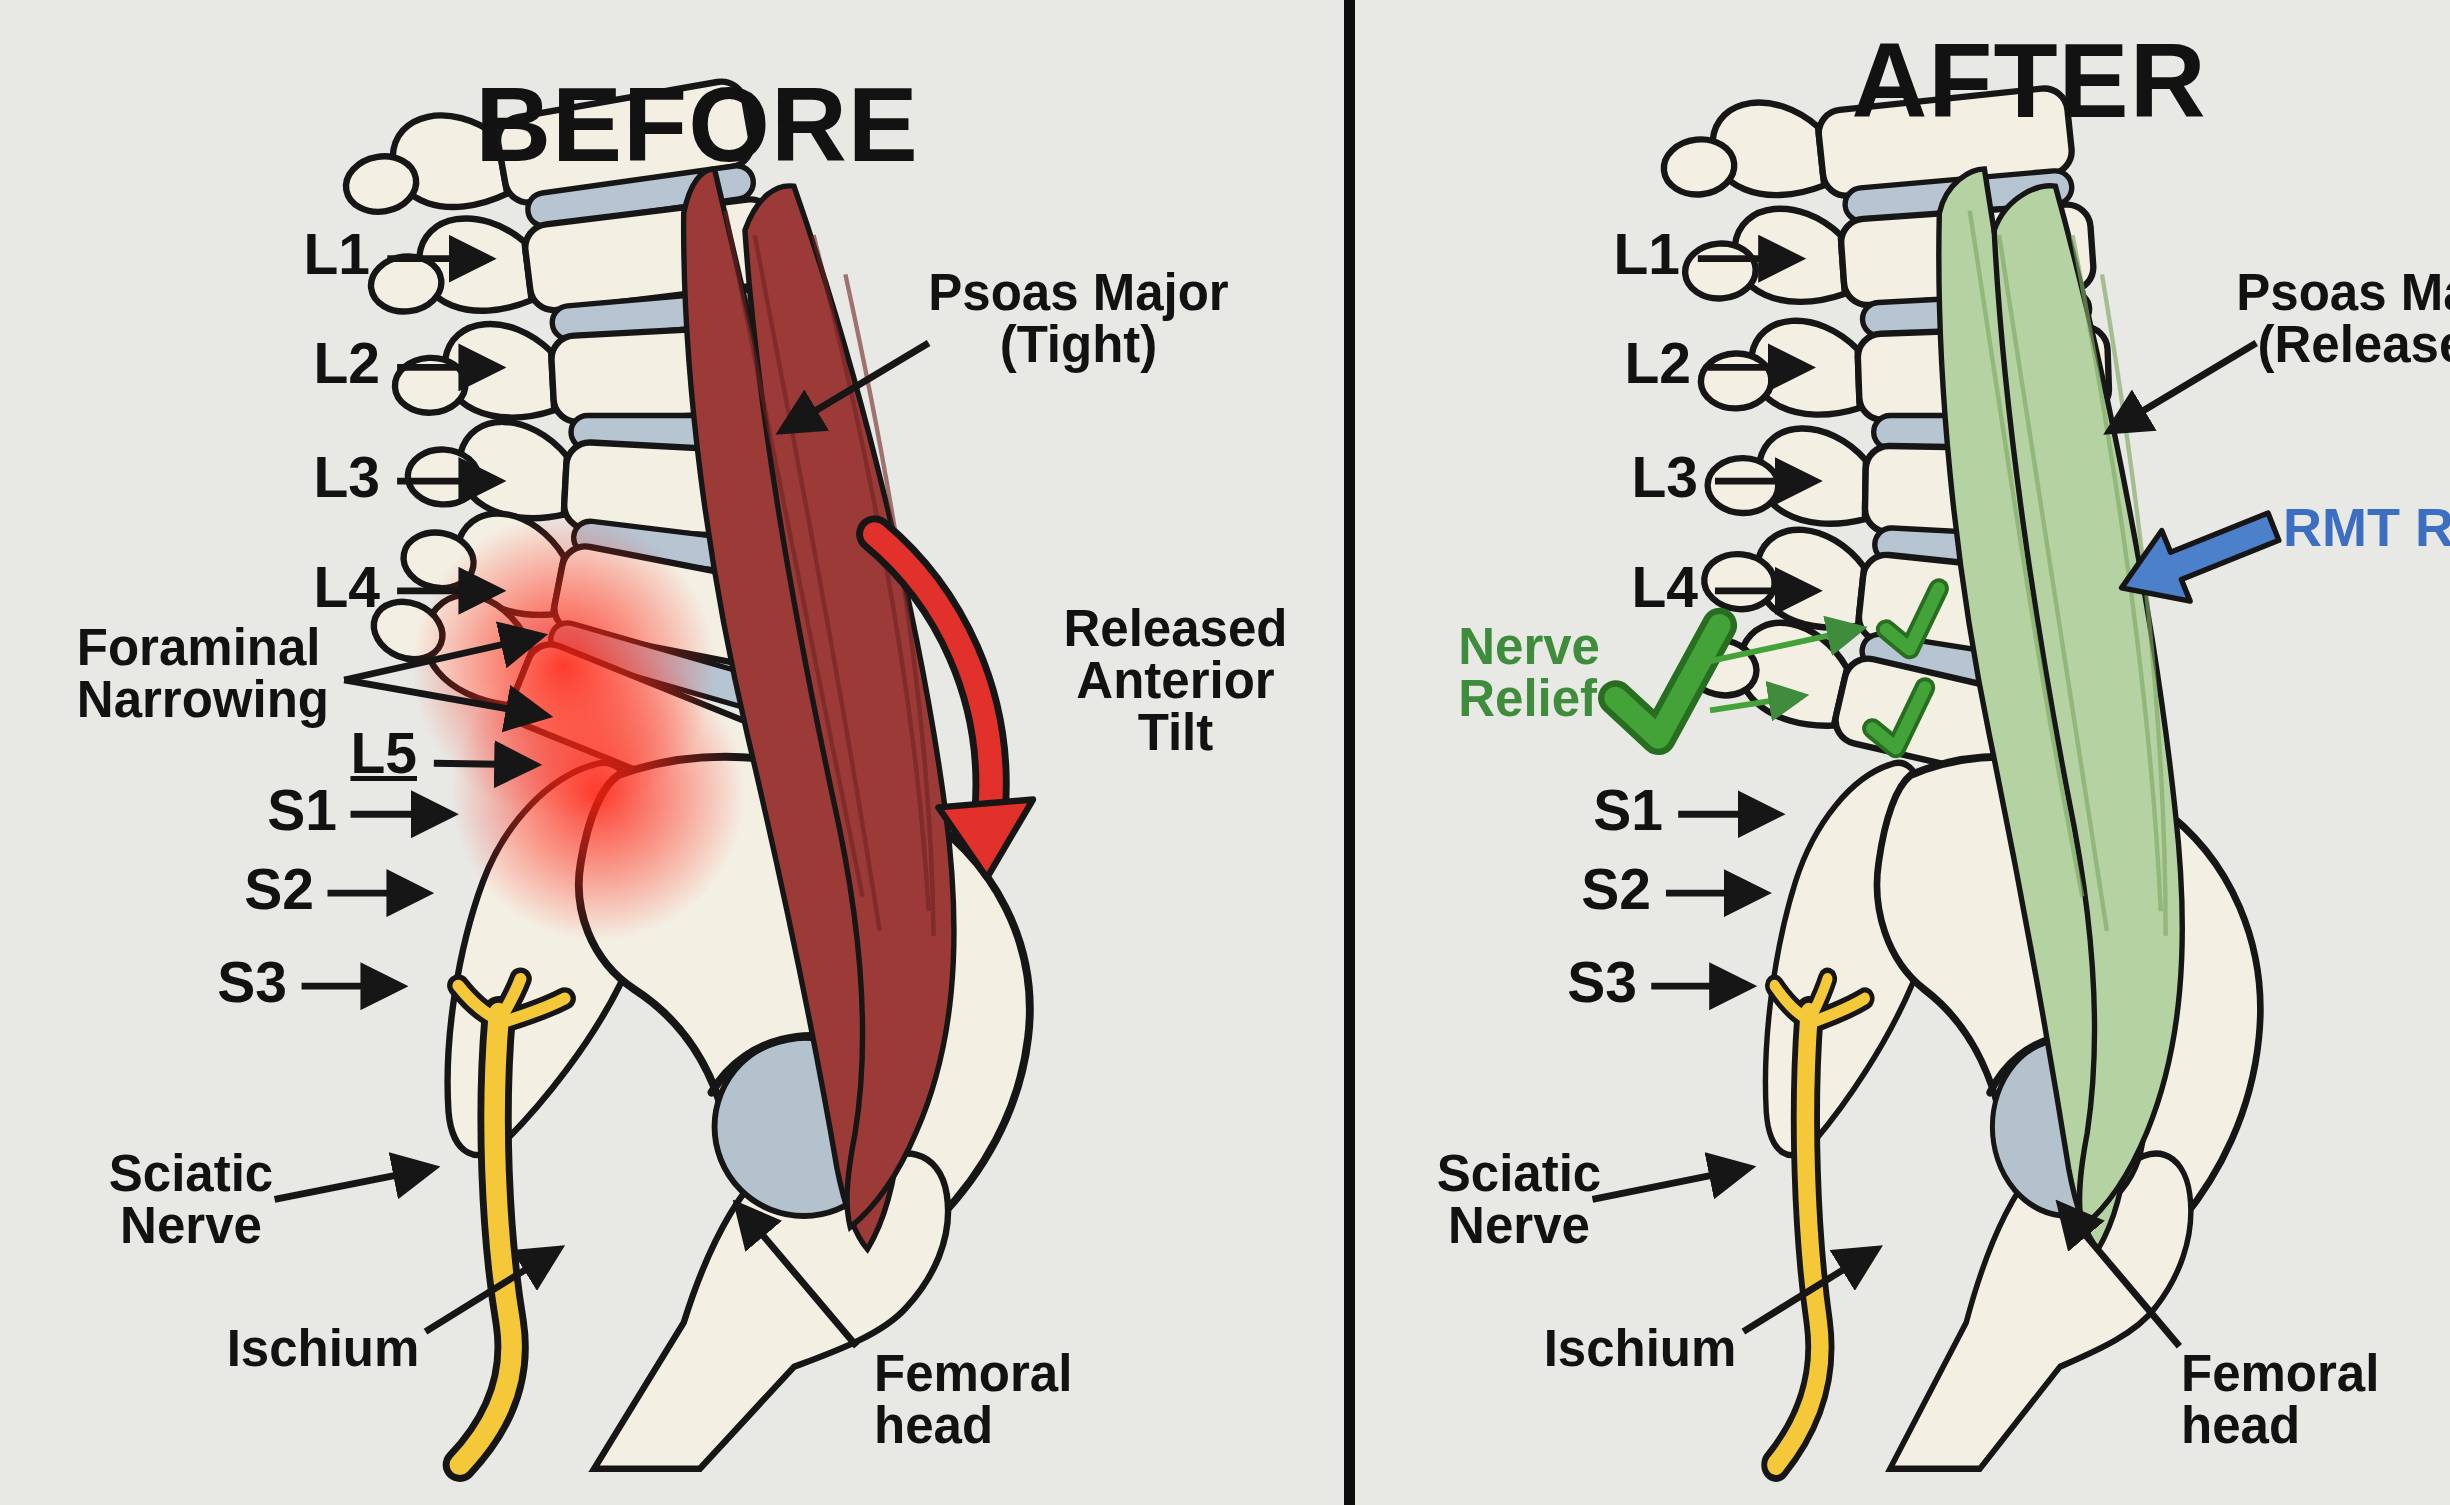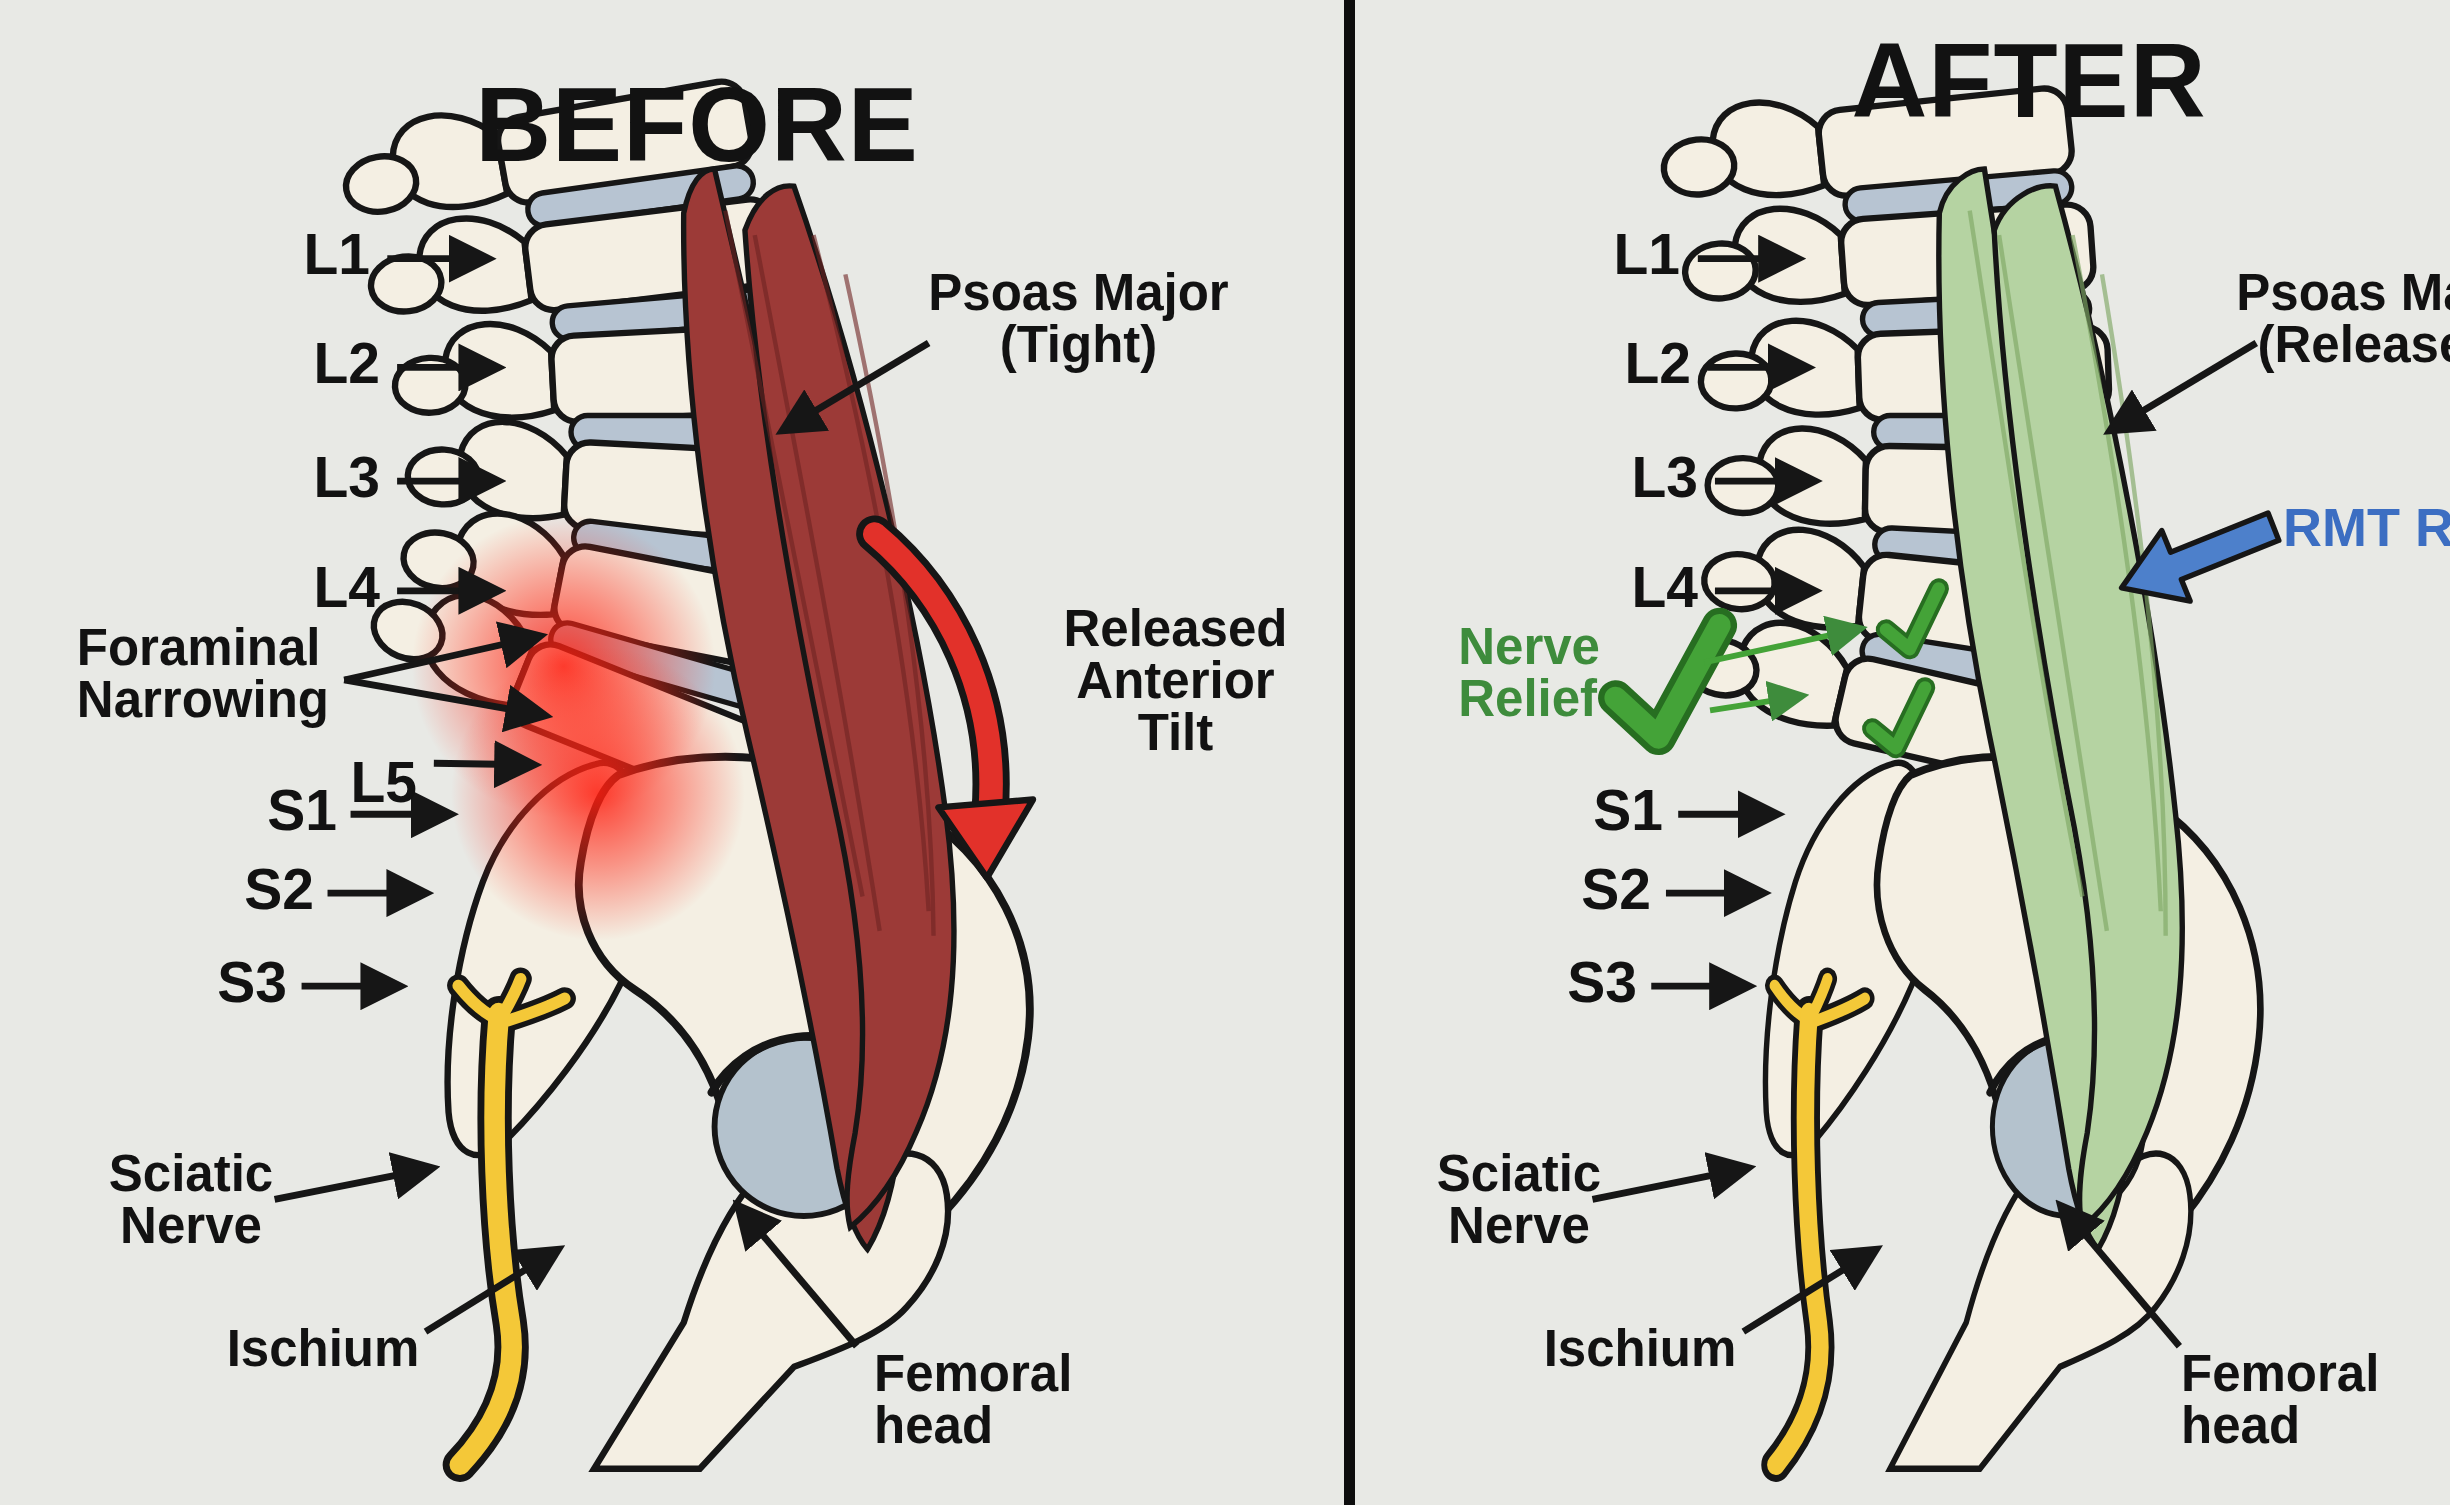--- a/index.html
+++ b/index.html
@@ -225,7 +225,7 @@
   <div class="lbl" style="right:2317px;top:335px;">L2</div>
   <div class="lbl" style="right:2317px;top:449px;">L3</div>
   <div class="lbl" style="right:2317px;top:559px;">L4</div>
-  <div class="lbl" style="right:2280px;top:754px;">L5</div>
+  <div class="lbl" style="right:2280px;top:725px;text-decoration:underline;">L5</div>
   <div class="lbl" style="right:2360px;top:782px;">S1</div>
   <div class="lbl" style="right:2383px;top:861px;">S2</div>
   <div class="lbl" style="right:2410px;top:954px;">S3</div>

